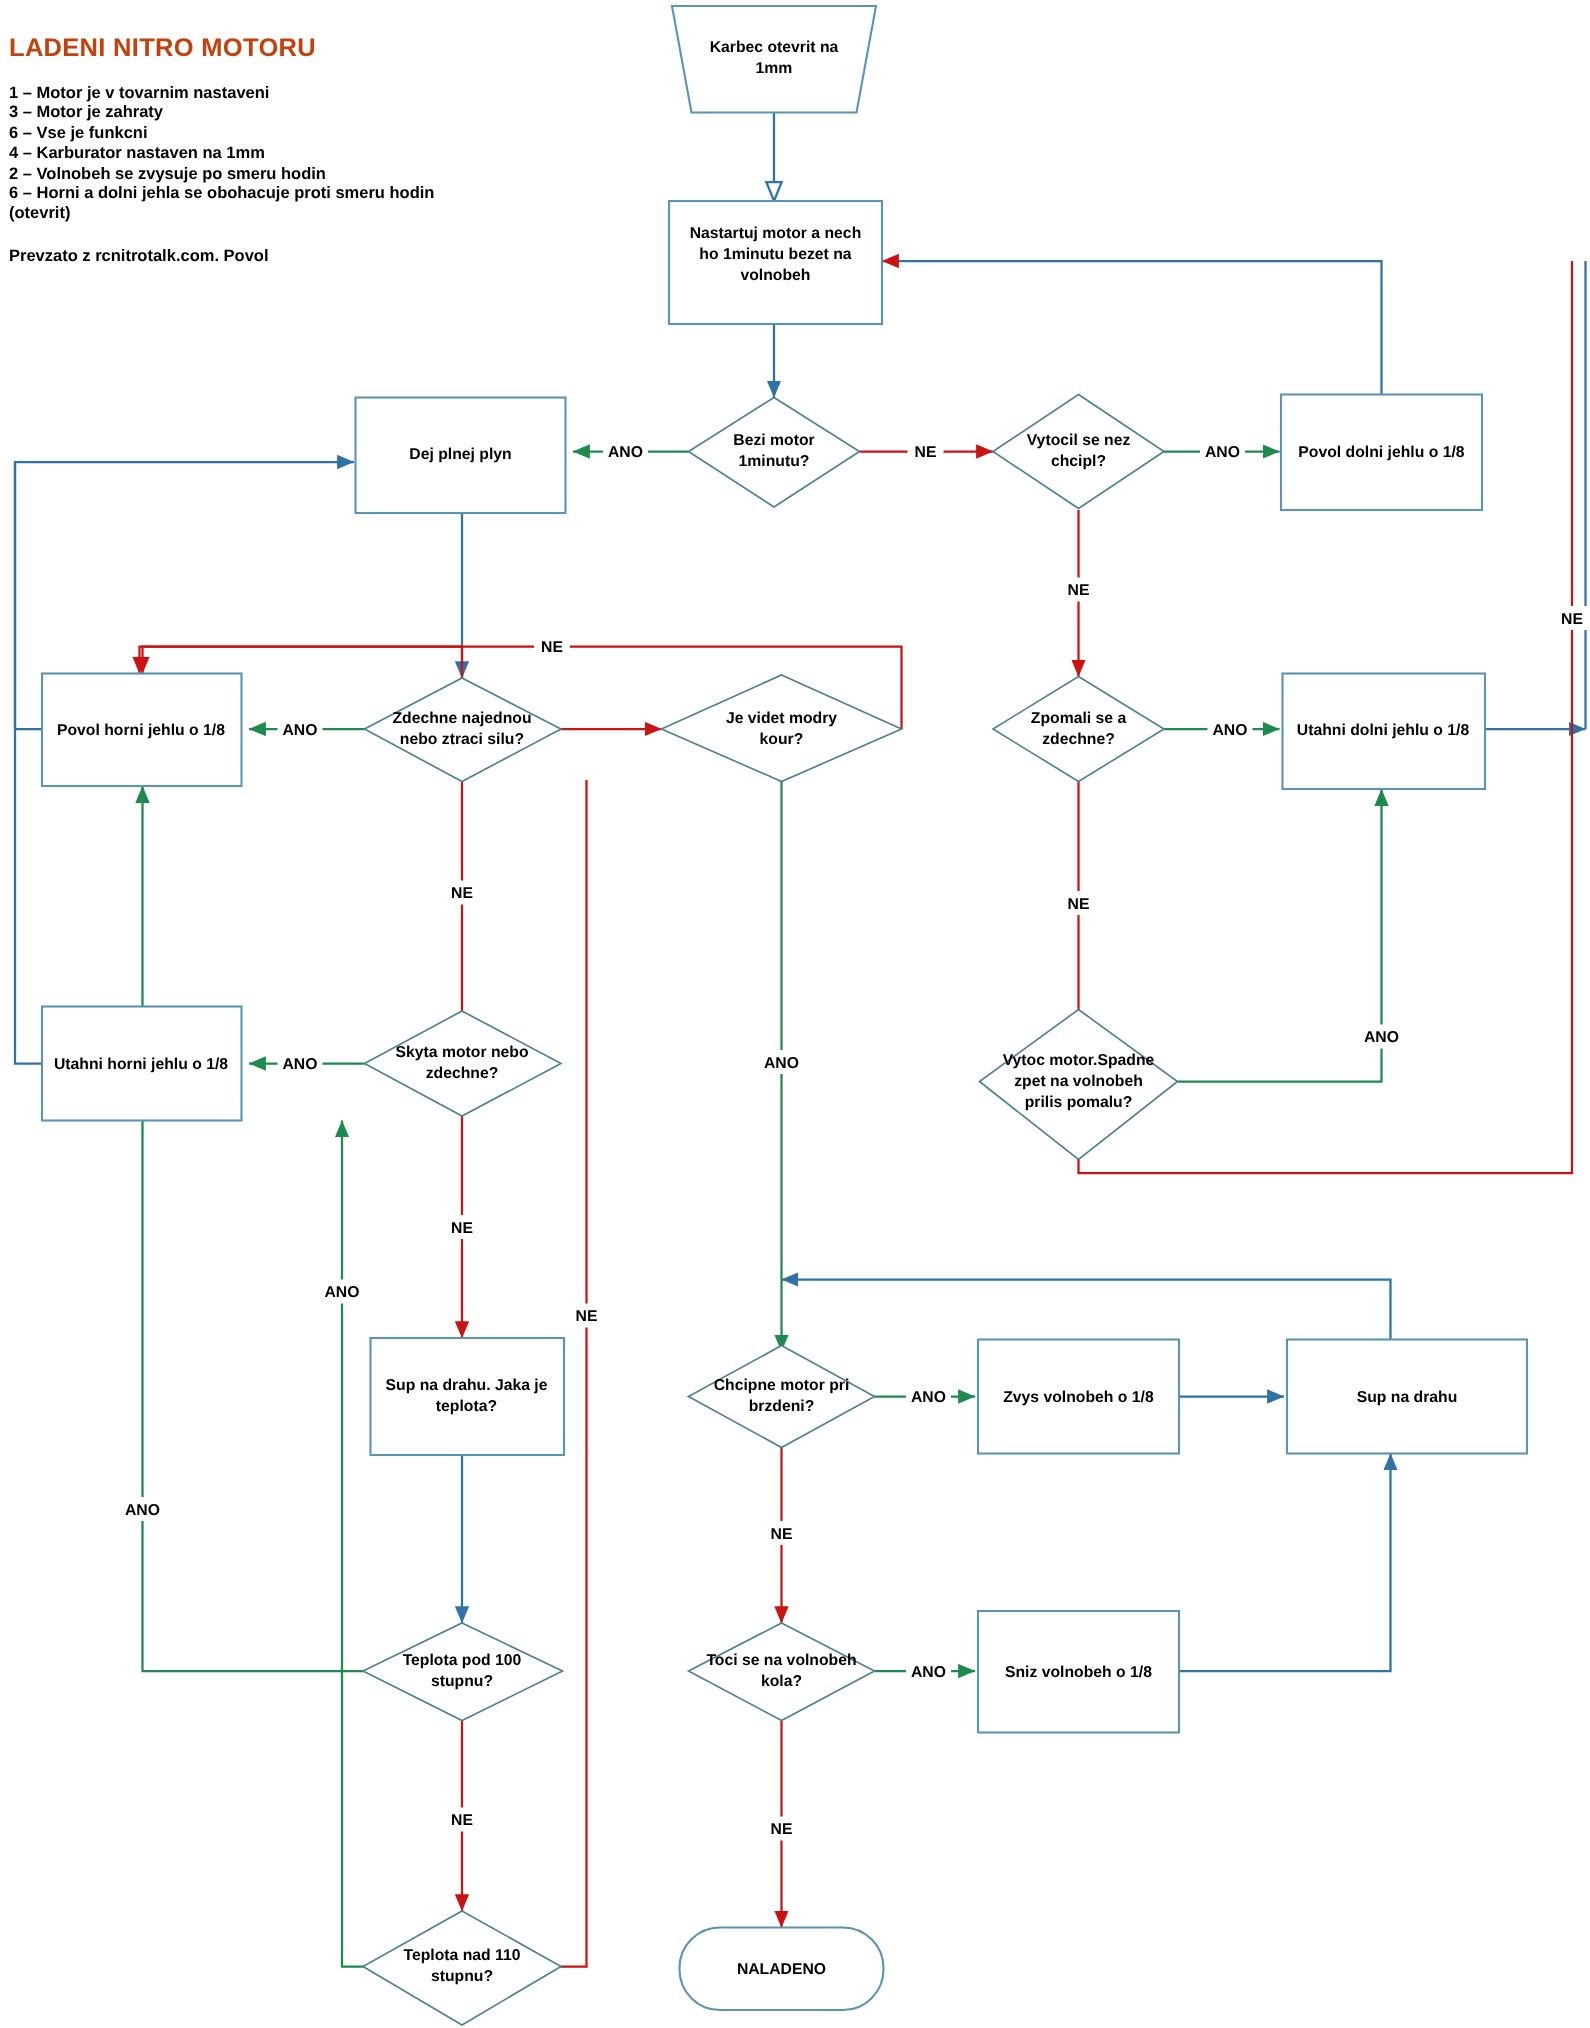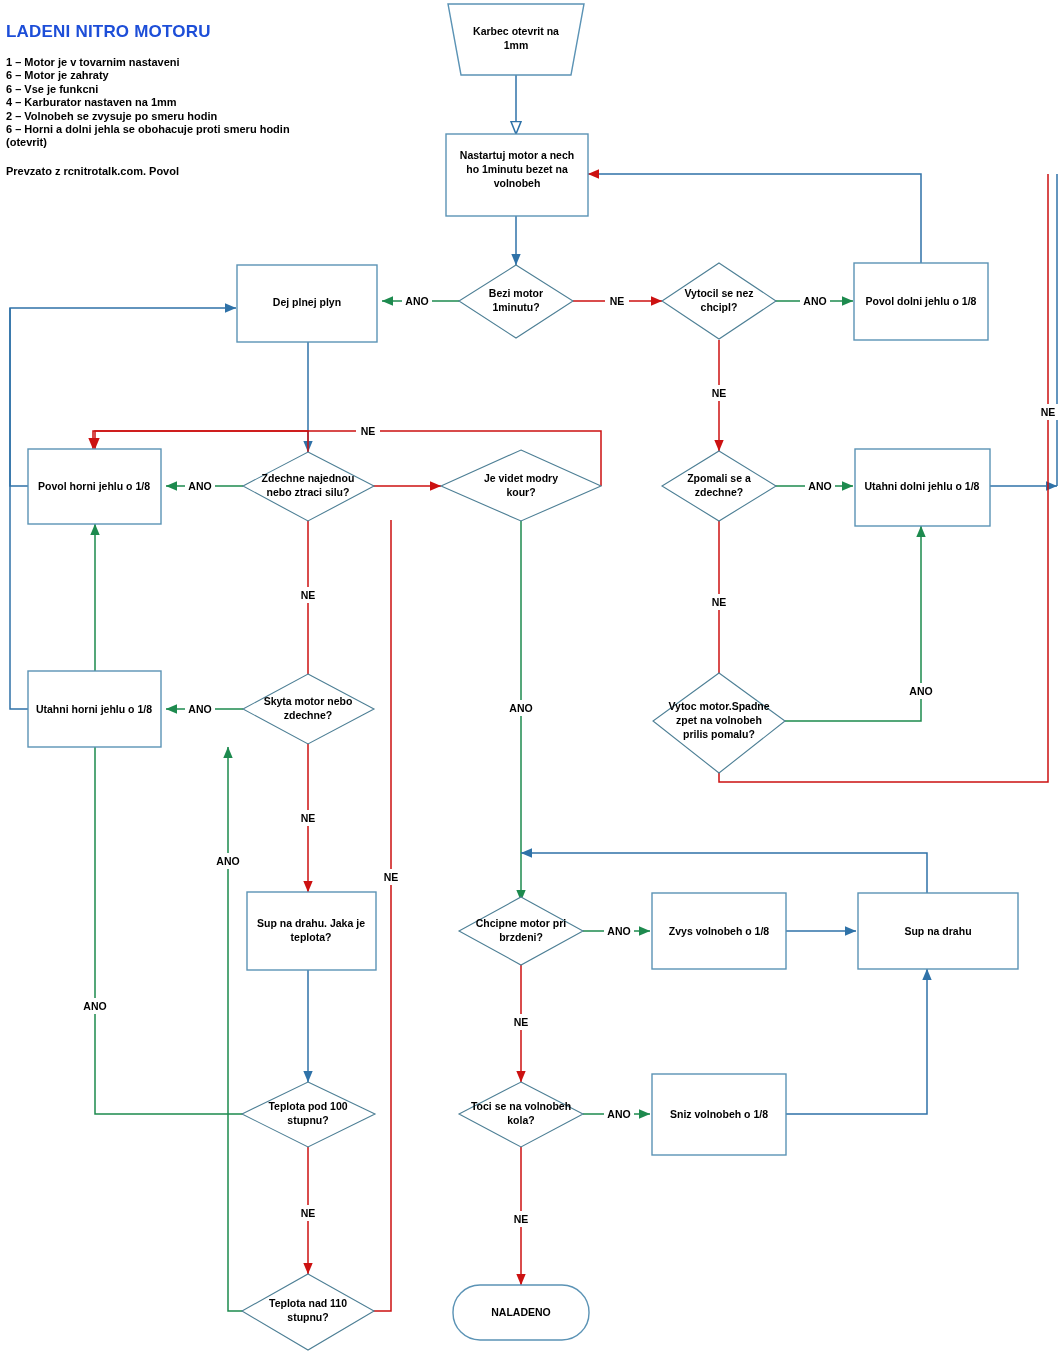--- a/index.html
+++ b/index.html
@@ -23,7 +23,7 @@
   #legend .title {
     font-size: 17px;
     font-weight: bold;
-    color: #1d4ed8;
+    color: #c2410c;
     letter-spacing: 0.2px;
     margin-bottom: 14px;
   }

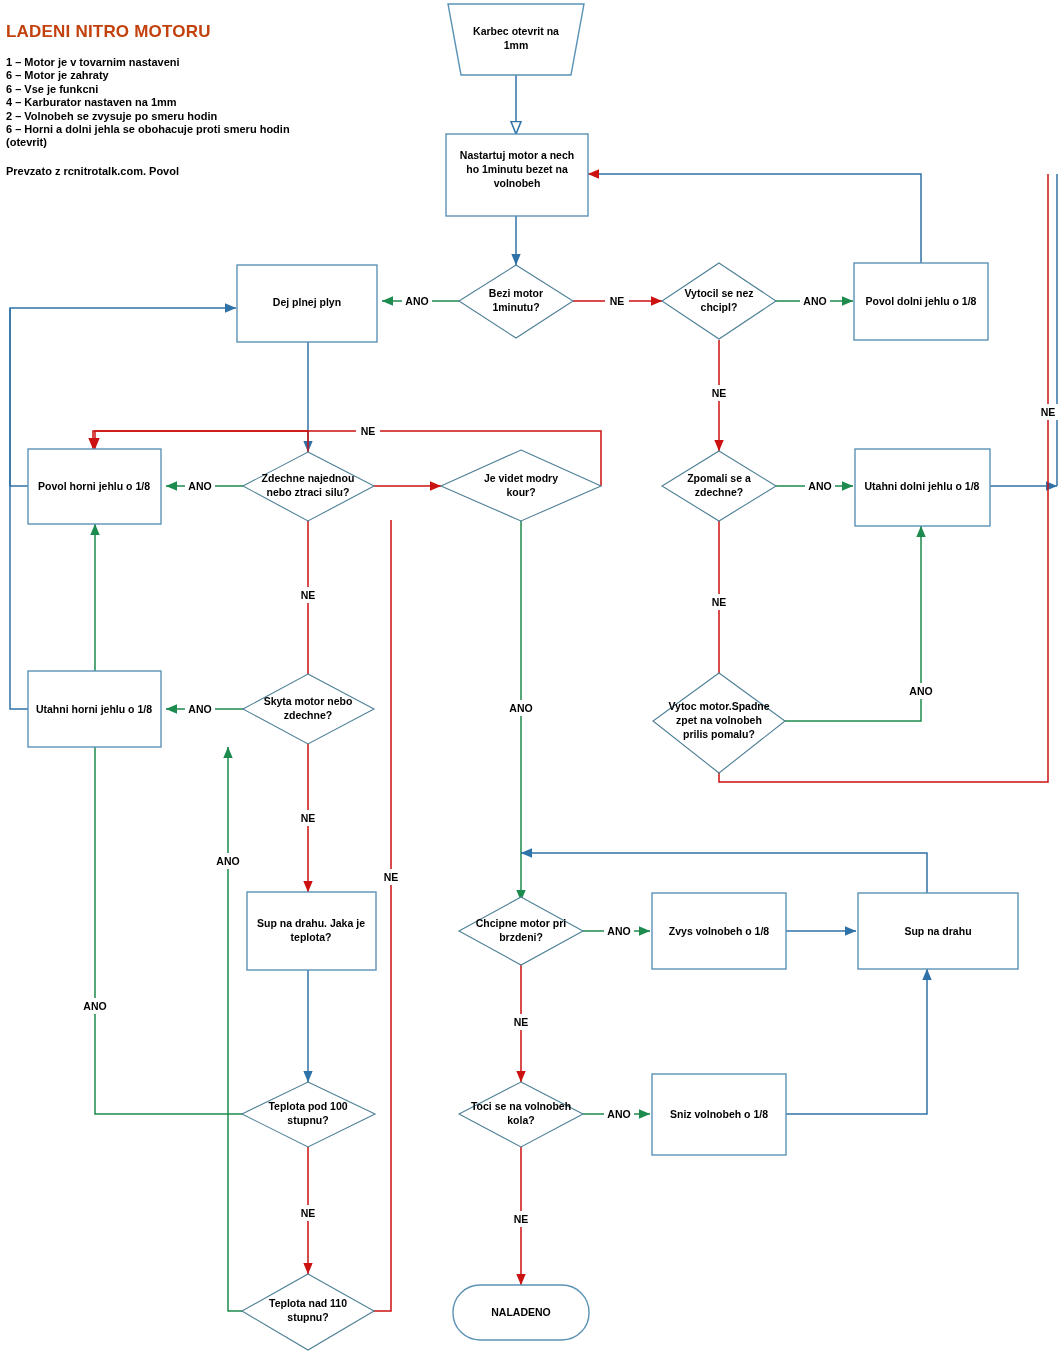--- a/index.html
+++ b/index.html
@@ -82,7 +82,7 @@
 <div id="legend">
   <div class="title">LADENI NITRO MOTORU</div>
   <div class="line">1 – Motor je v tovarnim nastaveni</div>
-  <div class="line">6 – Motor je zahraty</div>
+  <div class="line">3 – Motor je zahraty</div>
   <div class="line">6 – Vse je funkcni</div>
   <div class="line">4 – Karburator nastaven na 1mm</div>
   <div class="line">2 – Volnobeh se zvysuje po smeru hodin</div>

